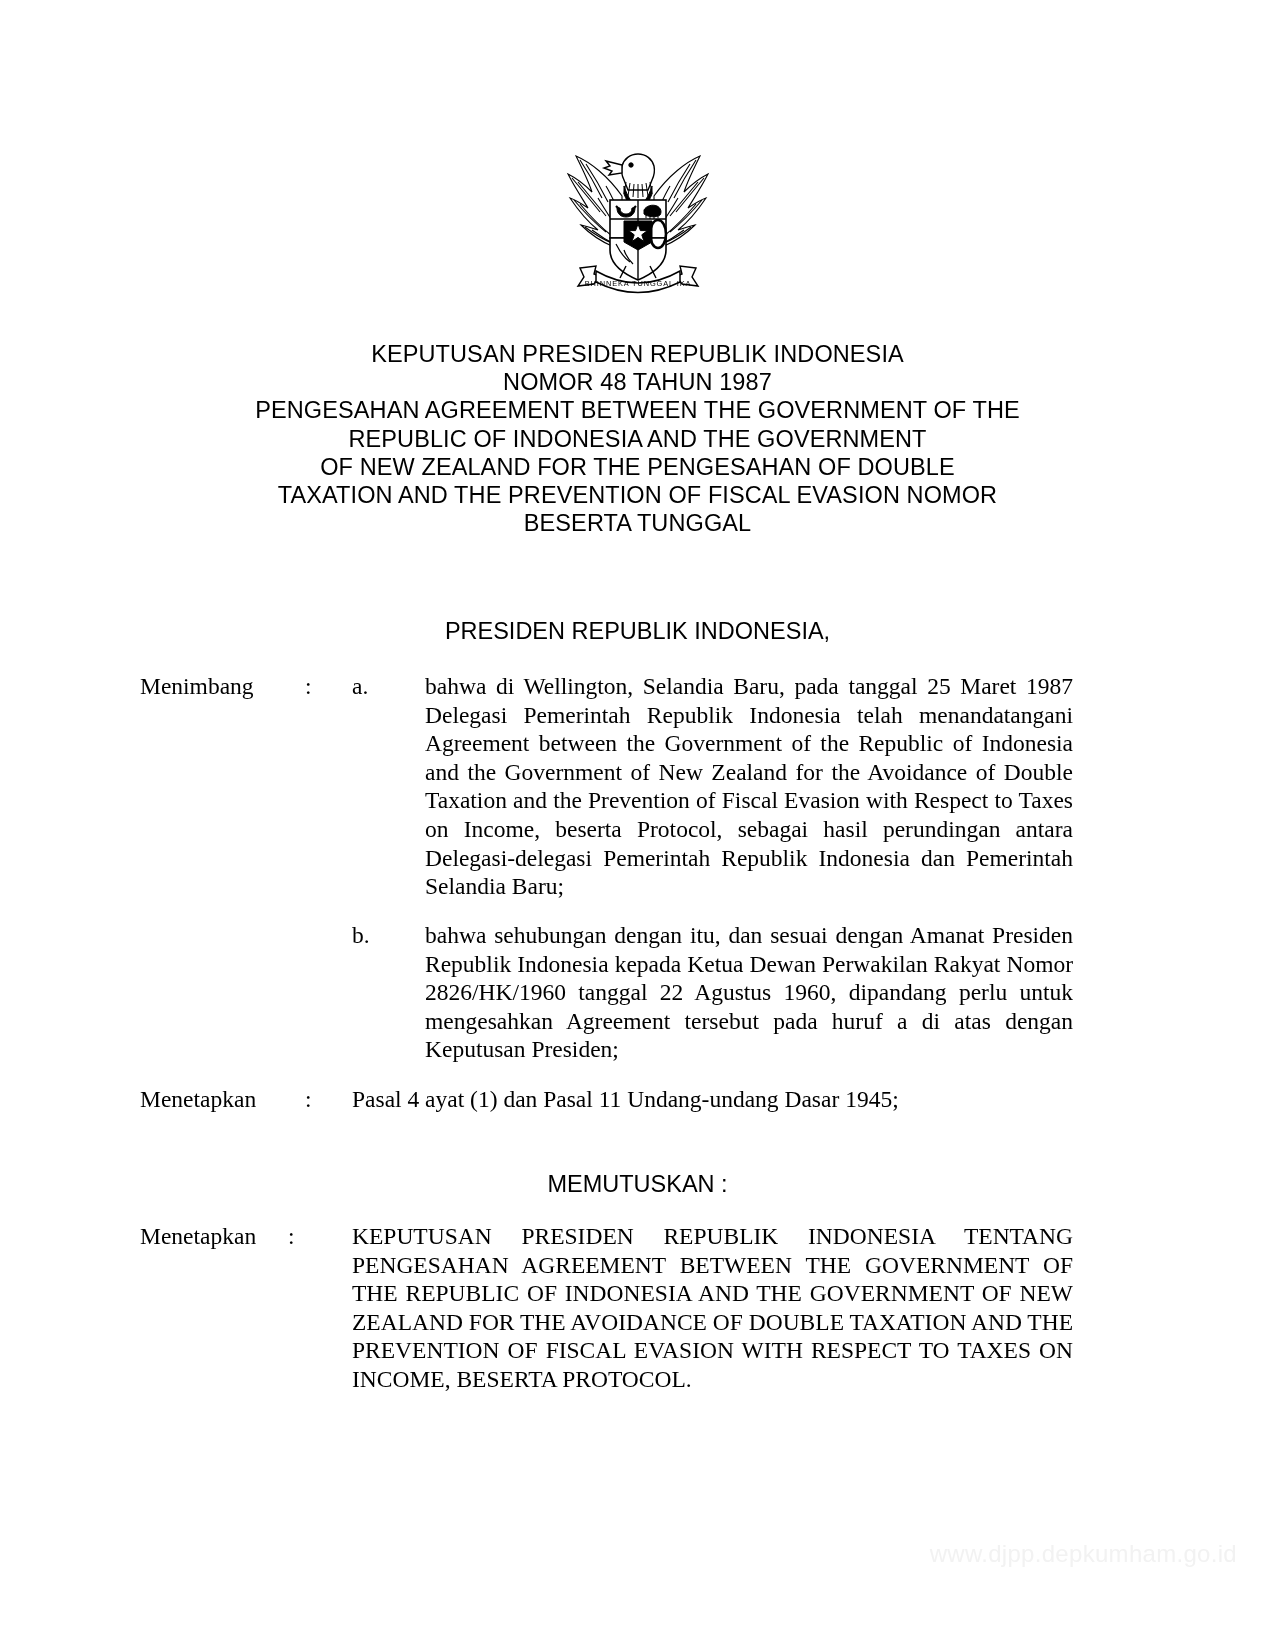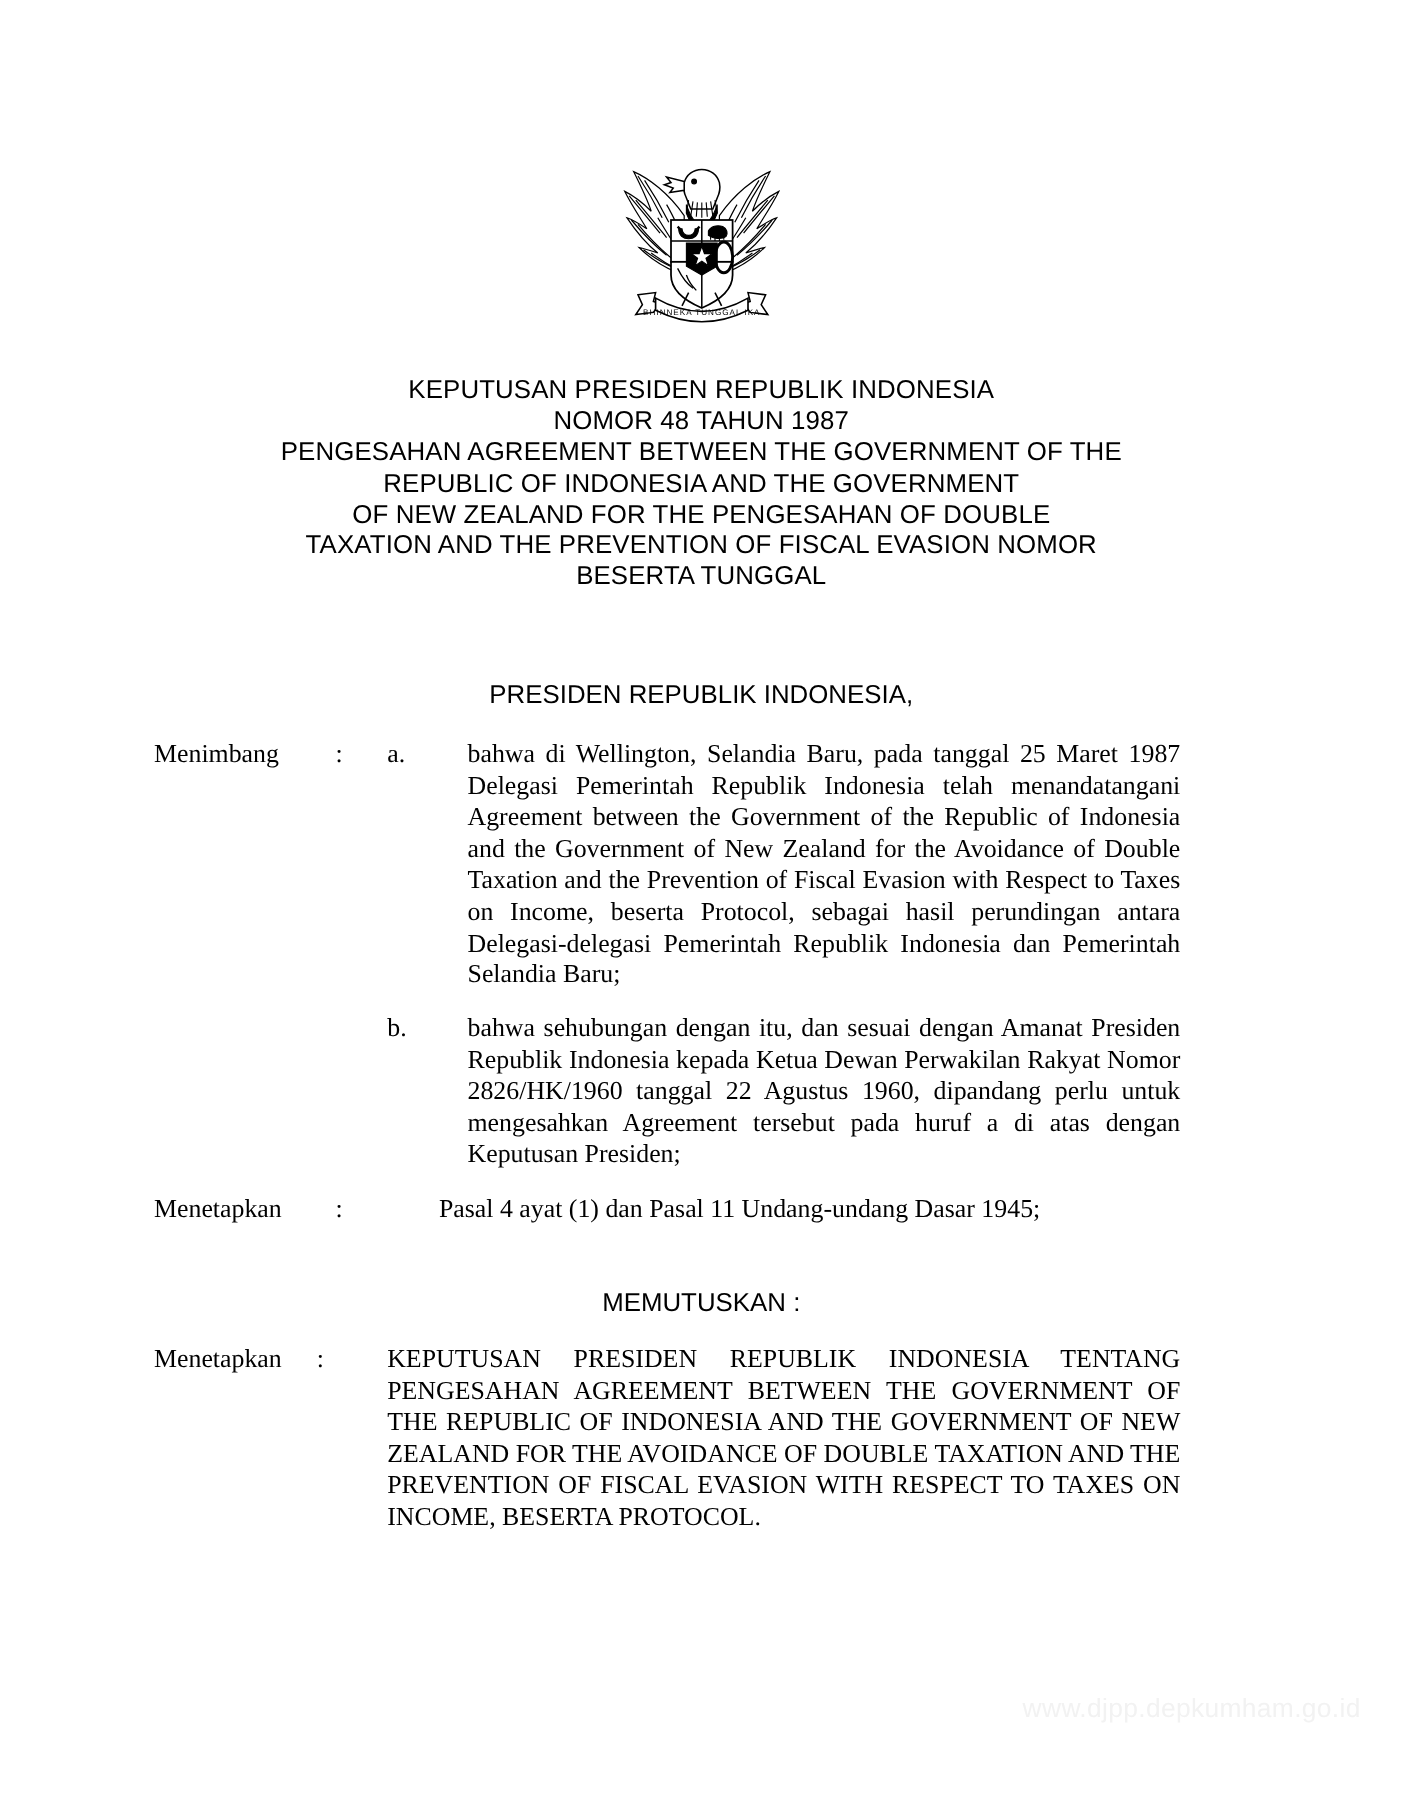--- a/index.html
+++ b/index.html
@@ -85,7 +85,6 @@
     position: absolute;
     text-align: left;
     white-space: nowrap;
-    margin-left: 47px;
   }
 
   

